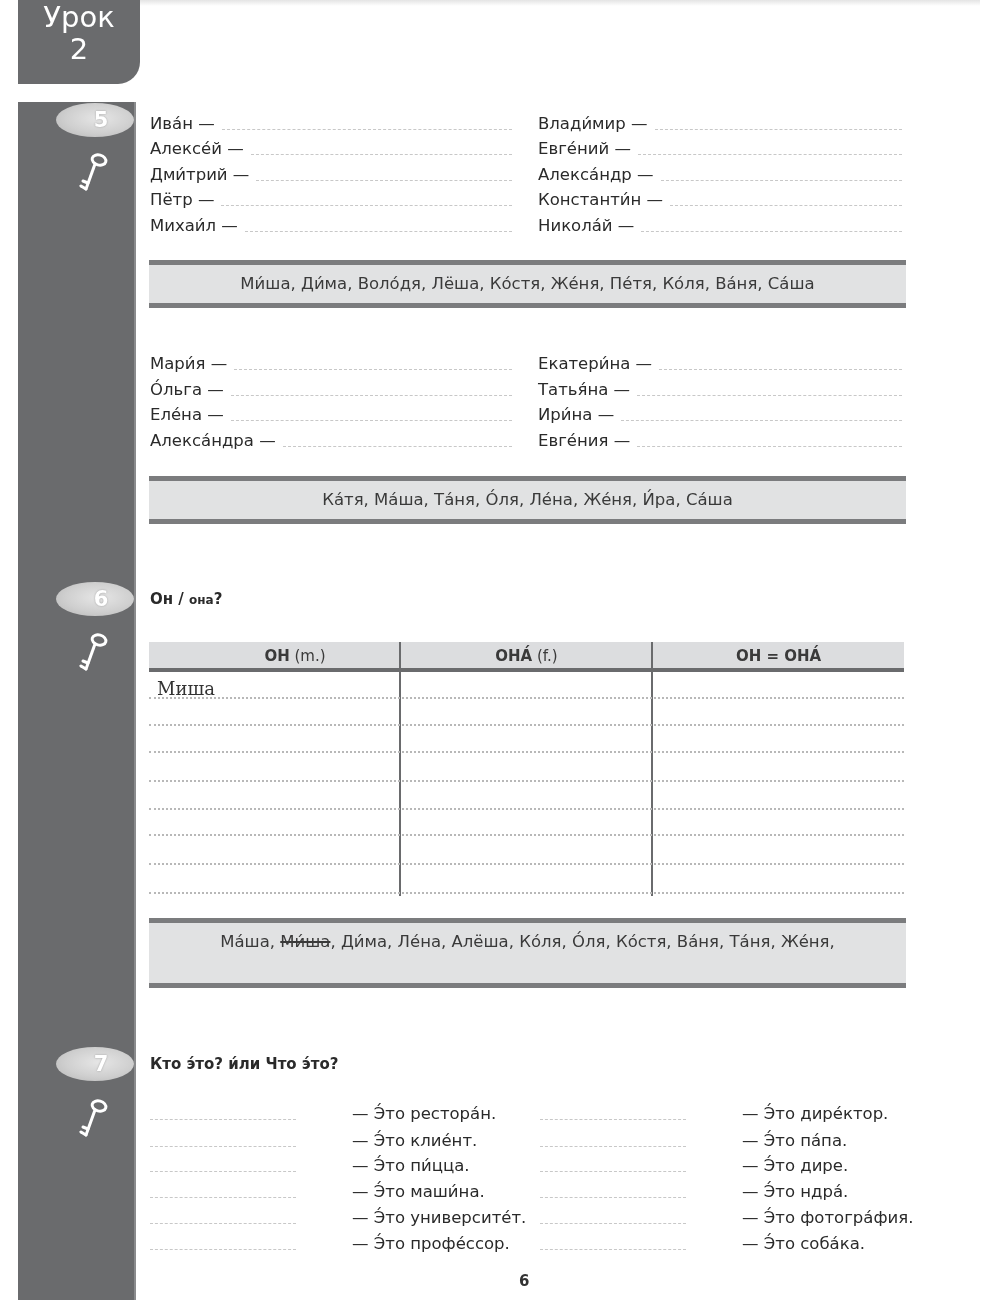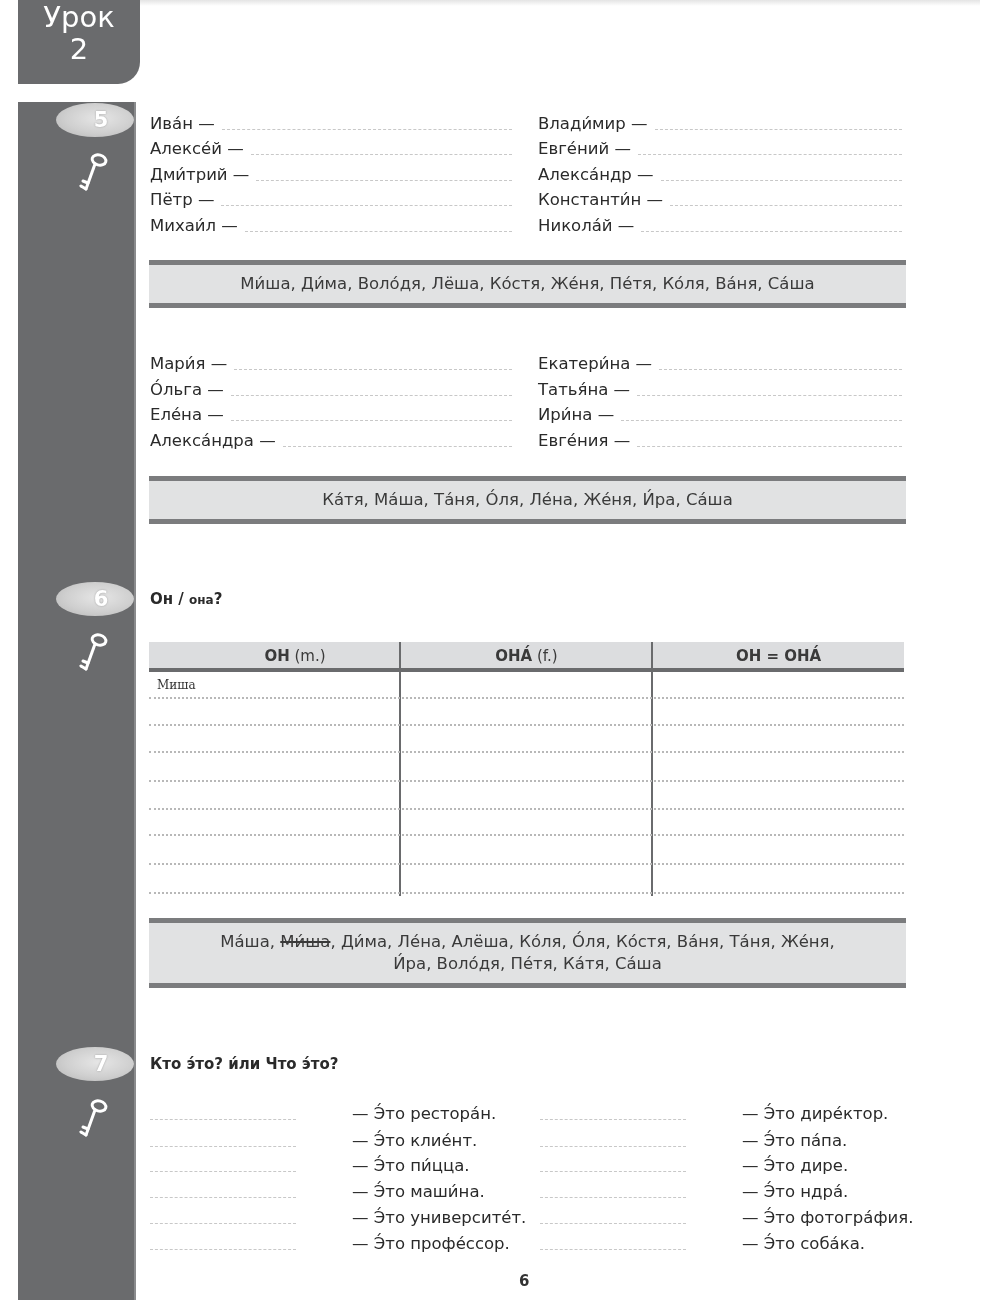--- a/index.html
+++ b/index.html
@@ -78,7 +78,7 @@
     position: absolute; left: 0; width: 755px; height: 0; border-top: 2px dotted #b8b8b8;
   }
   .t-example {
-    position: absolute; left: 8px; top: 36px; font-family: "DejaVu Serif", serif; font-size: 12px; color: #333;
+    position: absolute; left: 8px; top: 36px; font-family: "DejaVu Serif", serif; font-size: 18px; color: #333;
   }
 
   .q-row { position: absolute; font-size: 16.5px; line-height: 20px; white-space: nowrap; display: flex; align-items: flex-end; gap: 44px; }

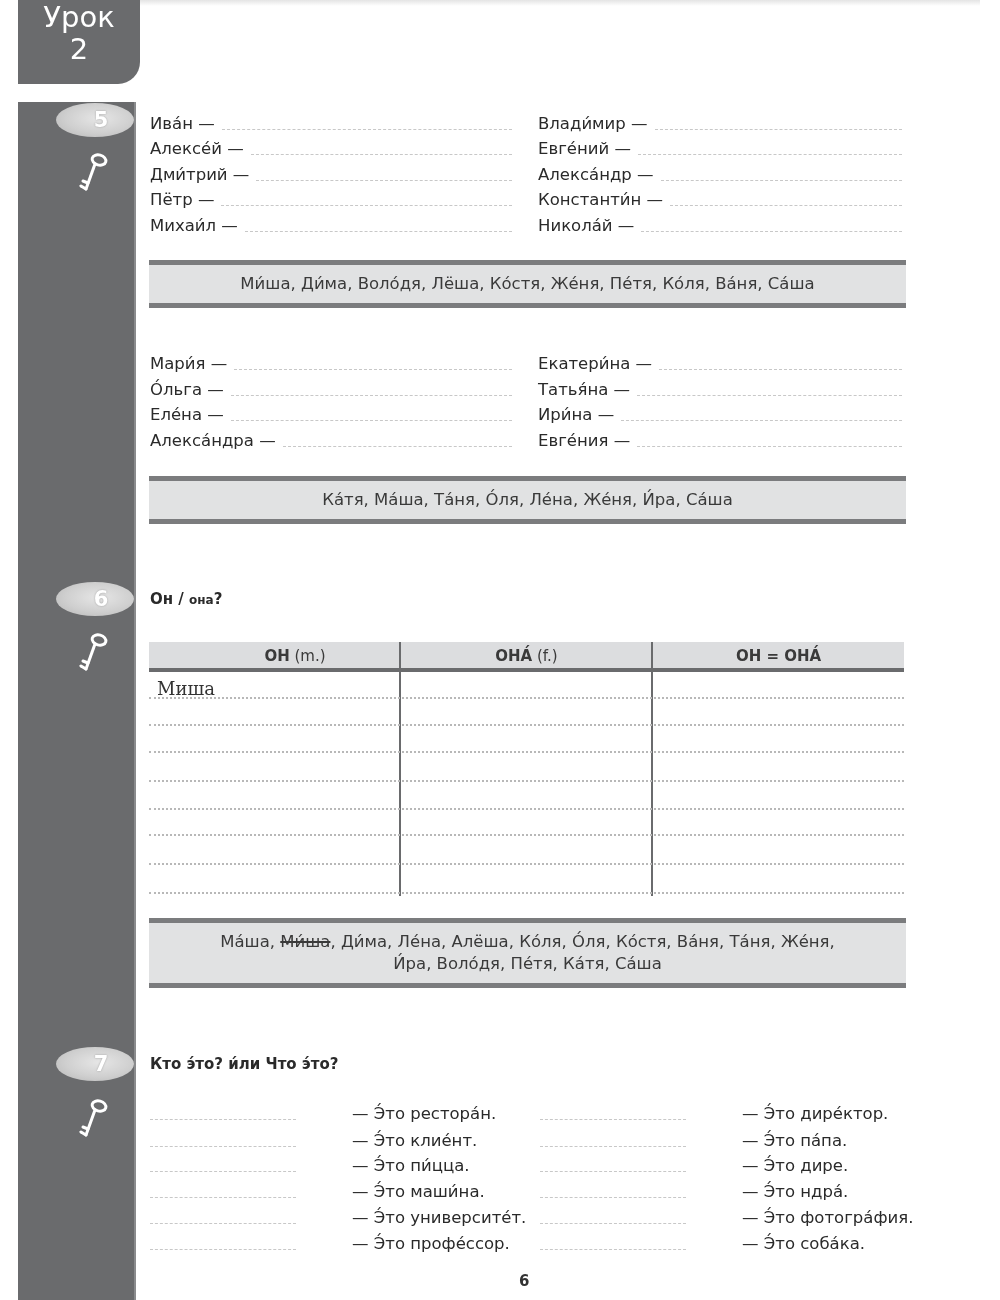--- a/index.html
+++ b/index.html
@@ -239,7 +239,6 @@
   <div style="padding-top:8px;">
     <span>Ма́ша, </span><span class="strike">Ми́ша</span><span>, Ди́ма, Ле́на, Алёша, Ко́ля, О́ля, Ко́стя, Ва́ня, Та́ня, Же́ня,</span>
   </div>
-  <div>И́ра, Воло́дя, Пе́тя, Ка́тя, Са́ша</div>
 </div>
 
 <div class="ex-badge" style="top:1047px;"><span>7</span></div>

